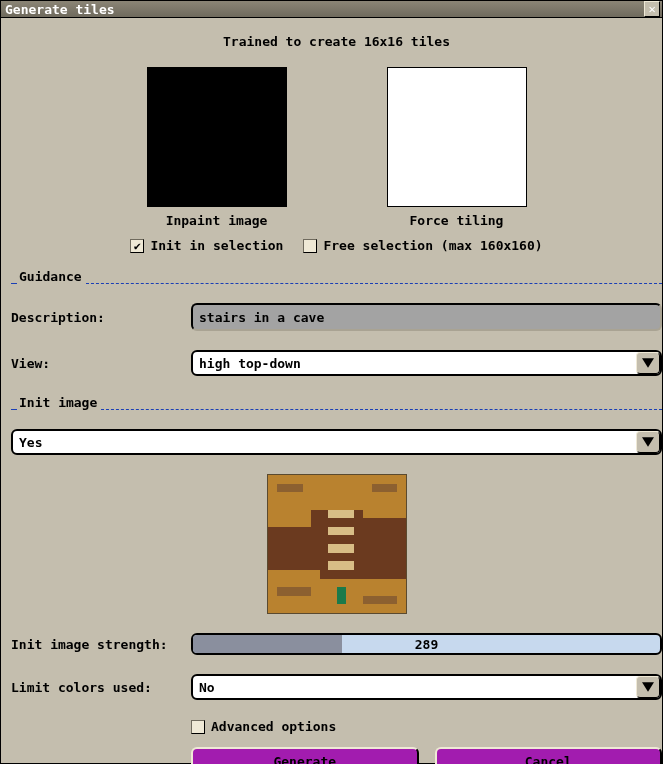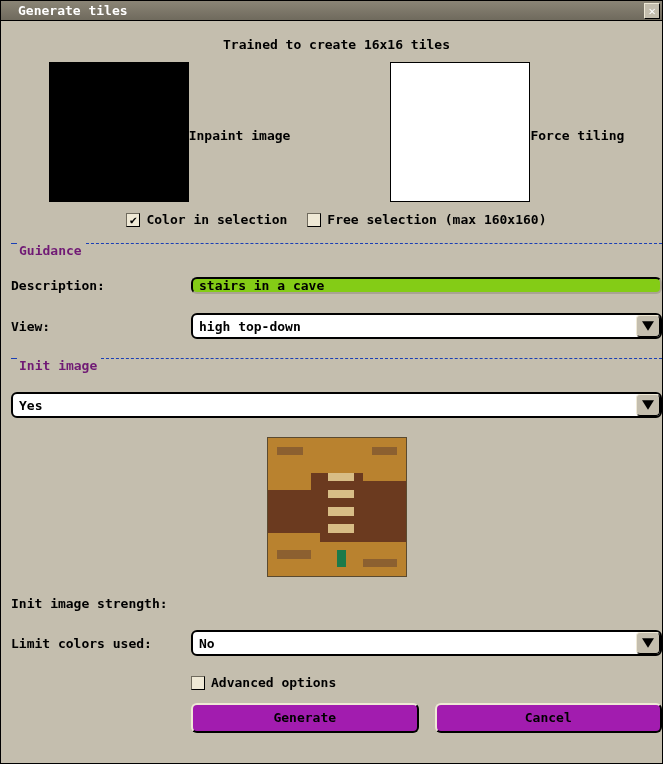--- a/index.html
+++ b/index.html
@@ -18,7 +18,7 @@
     color: #fff;
     height: 20px;
     display: flex; align-items: center; justify-content: space-between;
-    padding: 0 2px 0 17px;
+    padding: 0 2px 0 4px;
     border-bottom: 1px solid #000;
     font-weight: bold;
   }

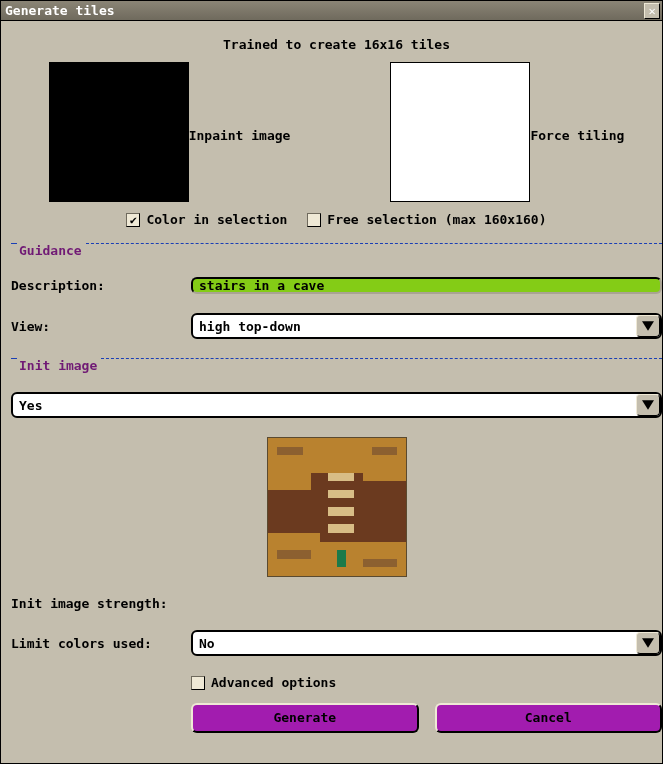--- a/index.html
+++ b/index.html
@@ -34,7 +34,7 @@
   .content { padding: 10px 0 10px 10px; flex:1; }
   .trained { text-align:center; margin: 6px 0 10px; font-weight:bold; }
   .thumb-row { display:flex; justify-content:center; gap:100px; margin-bottom:6px;}
-  .thumb-col { display:flex; align-items:center; }
+  .thumb-col { display:flex; flex-direction:column; align-items:center;margin-top:8px; }
   .thumb {
     width:140px; height:140px;
     border: 1px solid #000;

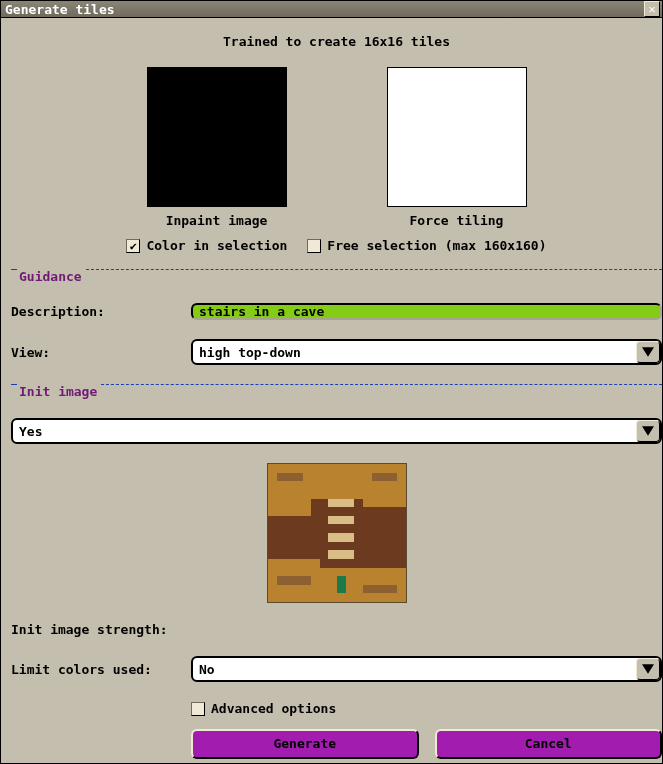--- a/index.html
+++ b/index.html
@@ -152,7 +152,7 @@
     <div class="opt-row">
       <label class="chk">
         <span class="box">✔</span>
-        <span>Color in selection</span>
+        <span>Init in selection</span>
       </label>
       <label class="chk">
         <span class="box"></span>

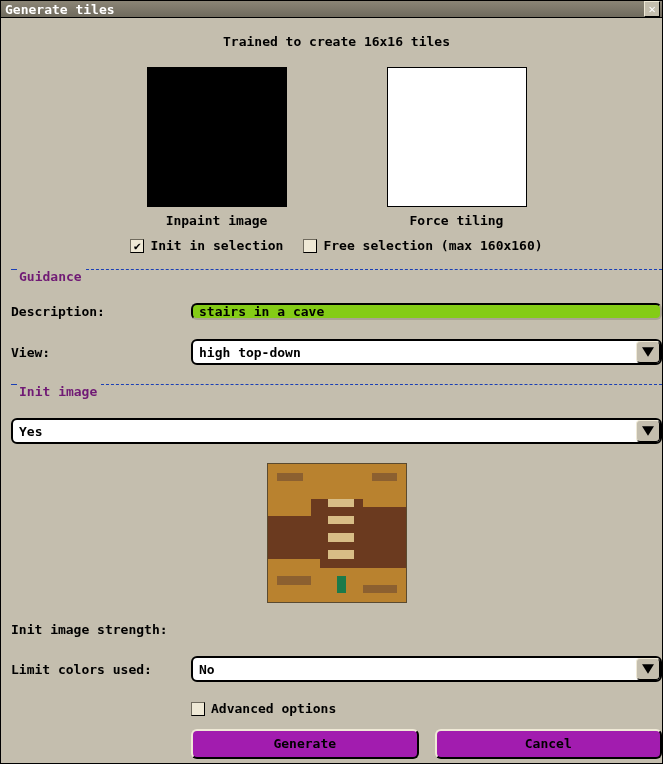--- a/index.html
+++ b/index.html
@@ -52,7 +52,7 @@
     font-size:12px; line-height:1;
   }
   .section-hdr {
-    display:flex; align-items:flex-start; color:#701a75; font-weight:bold;
+    display:flex; align-items:flex-end; color:#000000; font-weight:bold;
     margin:6px 0;
   }
   .section-hdr .line { flex:1; border-top:1px dashed #1a3fb5; margin-left:4px; height:0;}

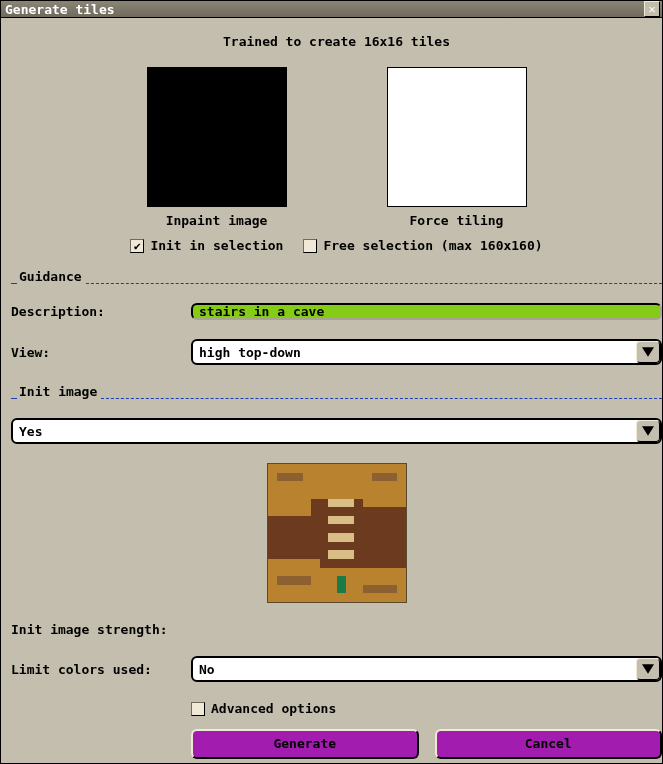--- a/index.html
+++ b/index.html
@@ -60,11 +60,11 @@
   .row { display:flex; align-items:center; margin:19px 0; }
   .row .label { width:180px; font-weight:bold;}
   .input-text {
-    flex:1; height:17px;
+    flex:1; height:28px;
     border:2px solid #000;
     border-top-color:#000; border-left-color:#000;
     border-bottom-color:#a9a393; border-right-color:#a9a393;
-    background:#84cc16;
+    background:#a3a3a3;
     padding:0 6px;
     font: inherit; font-weight:bold;
     border-radius:6px;

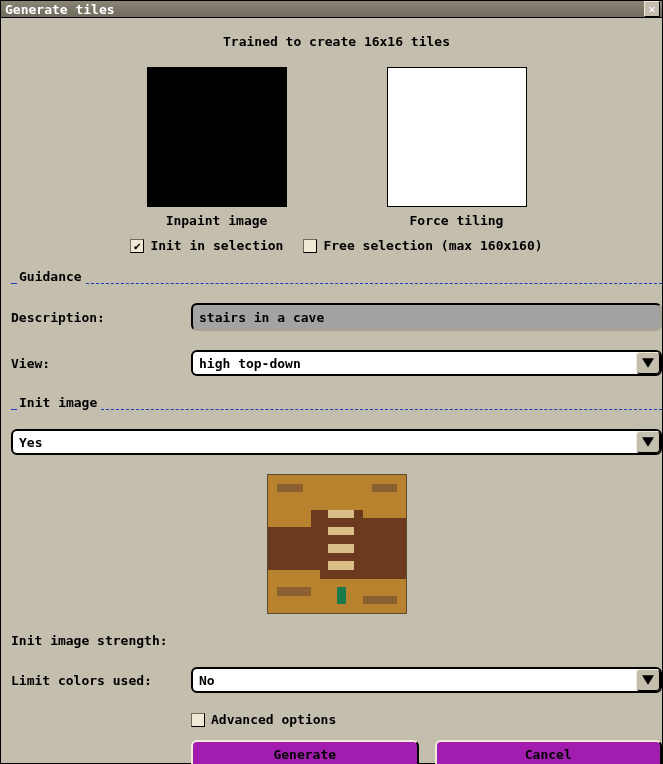--- a/index.html
+++ b/index.html
@@ -226,6 +226,12 @@
 
     <div class="row">
       <div class="label">Init image strength:</div>
+      <div class="slider-wrap">
+        <div class="slider">
+          <div class="fill" style="width:32%"></div>
+          <div class="val">289</div>
+        </div>
+      </div>
     </div>
 
     <div class="row">

